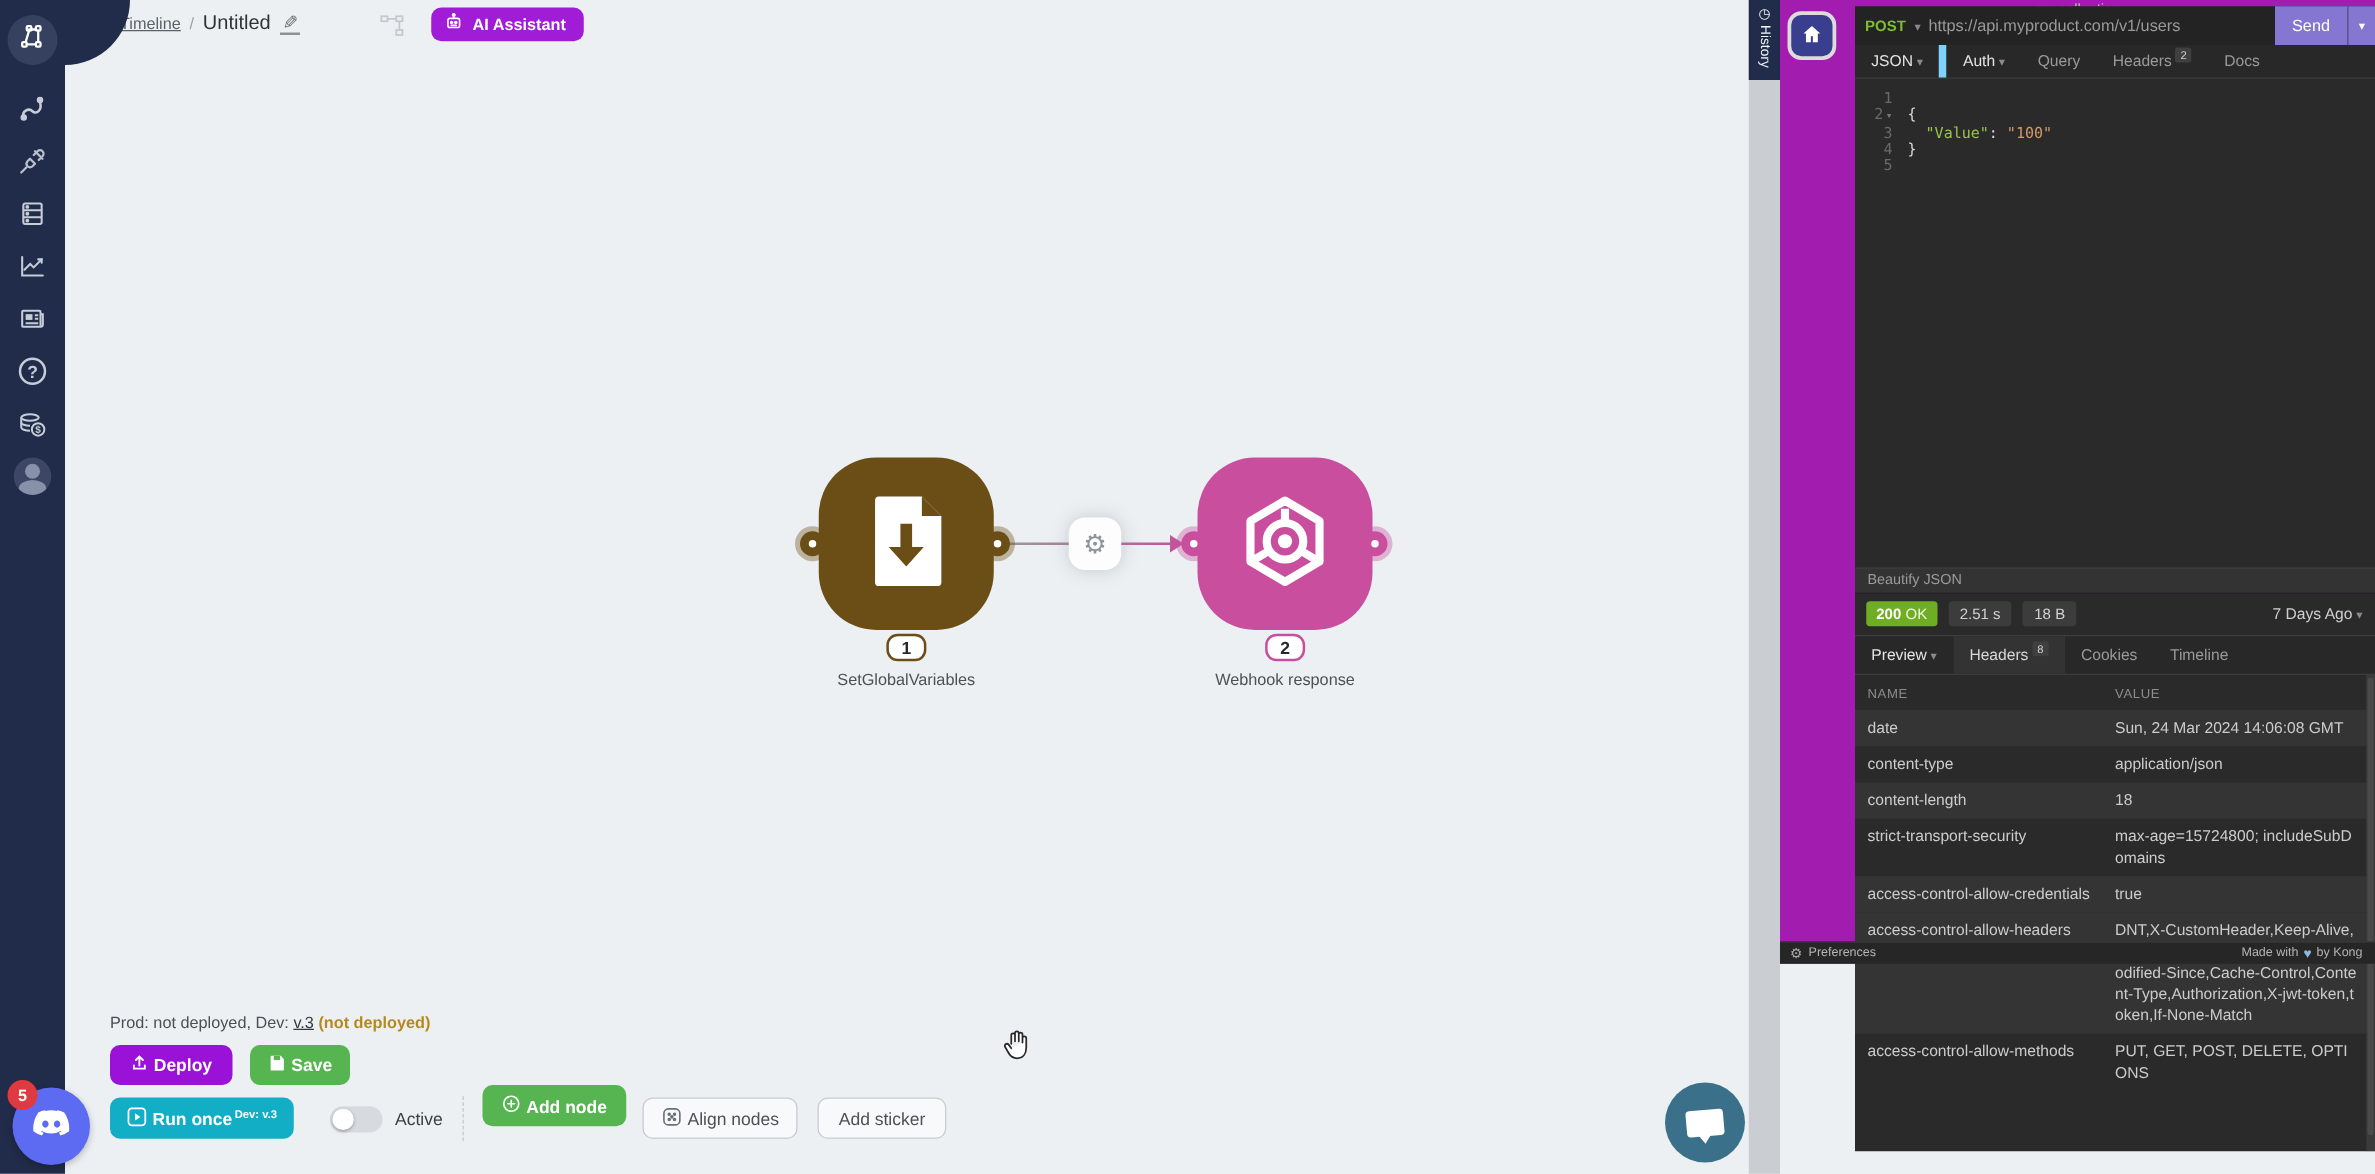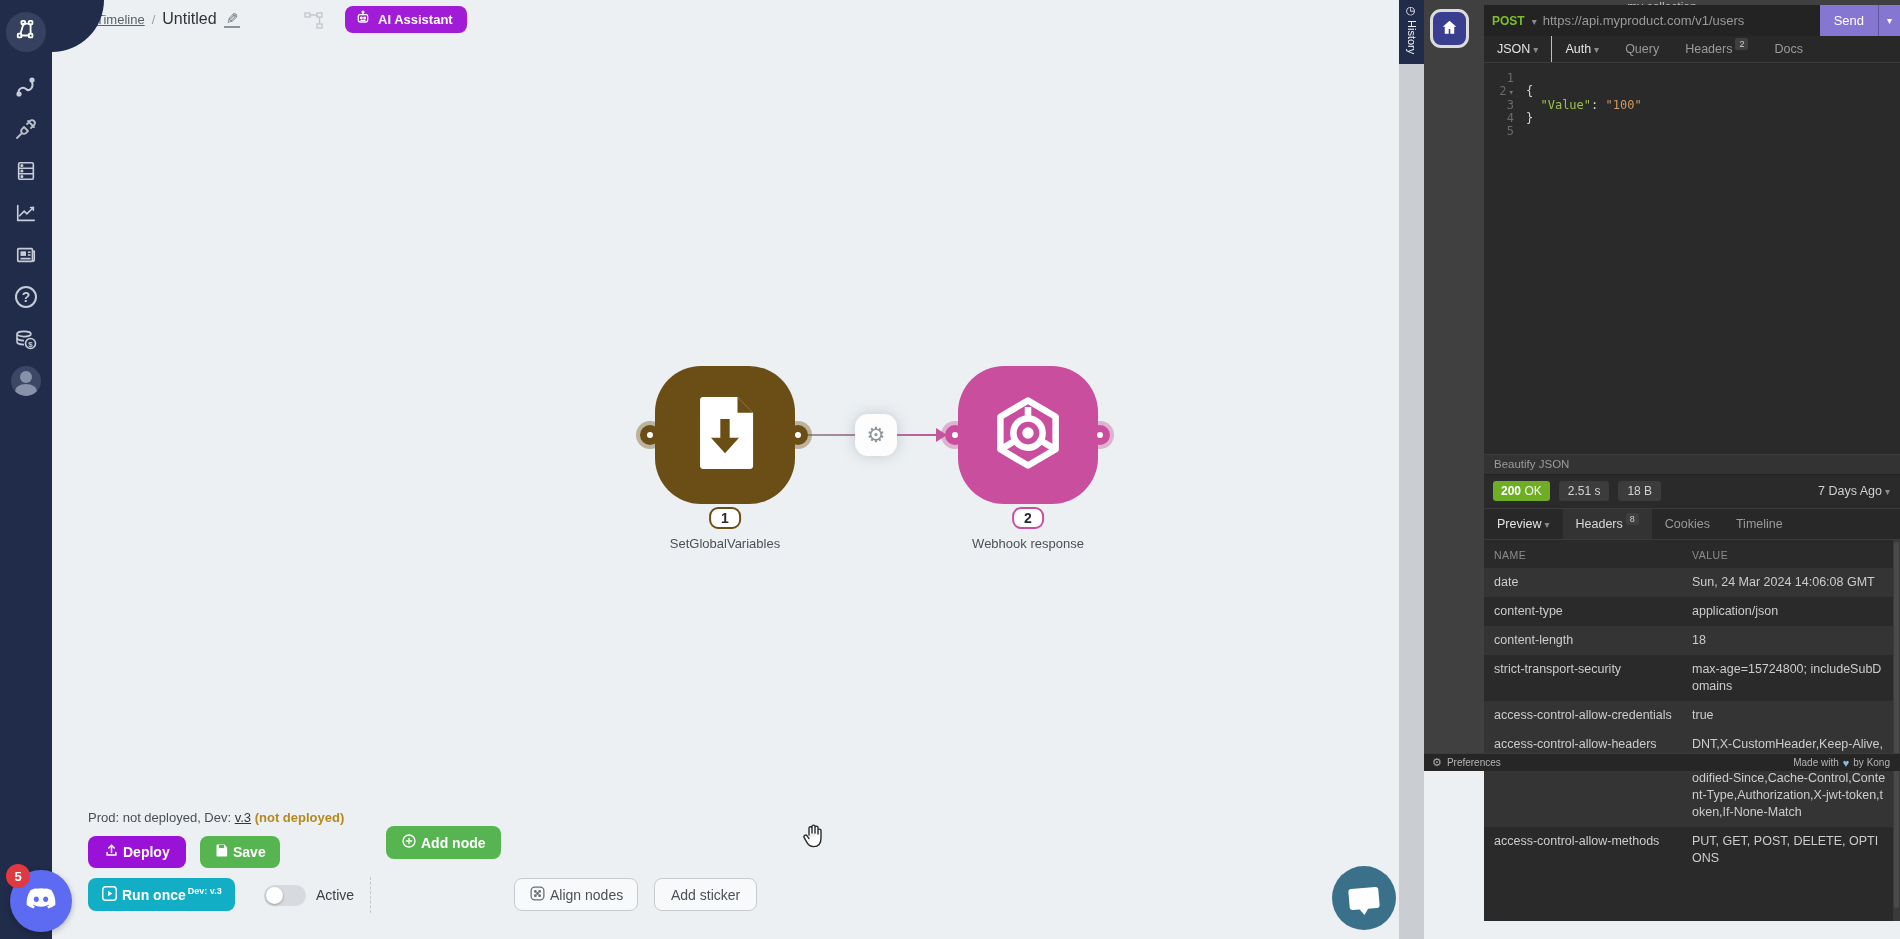--- a/index.html
+++ b/index.html
@@ -77,7 +77,7 @@
   .history-tab .clock::before { content:"\25F7"; font-size:11px; }
 
   
-  .panel { position:absolute; left:1424px; top:0; width:476px; height:771px; background:#404040; color:#c8c8c8; font-size:12.5px; z-index:6; }
+  .panel { position:absolute; left:1424px; top:0; width:476px; height:771px; background:#a21caf; color:#c8c8c8; font-size:12.5px; z-index:6; }
   .home-btn { position:absolute; left:6px; top:9px; width:39px; height:39px; border-radius:11px; background:#3a3e8e; border:3px solid #dcdcdc; display:flex; align-items:center; justify-content:center; cursor:pointer; z-index:8; }
   .collection-sliver { height:5px; overflow:hidden; text-align:center; color:#b9b9b9; font-size:12px; }
   .collection-sliver span { display:inline-block; margin-top:-9px; }

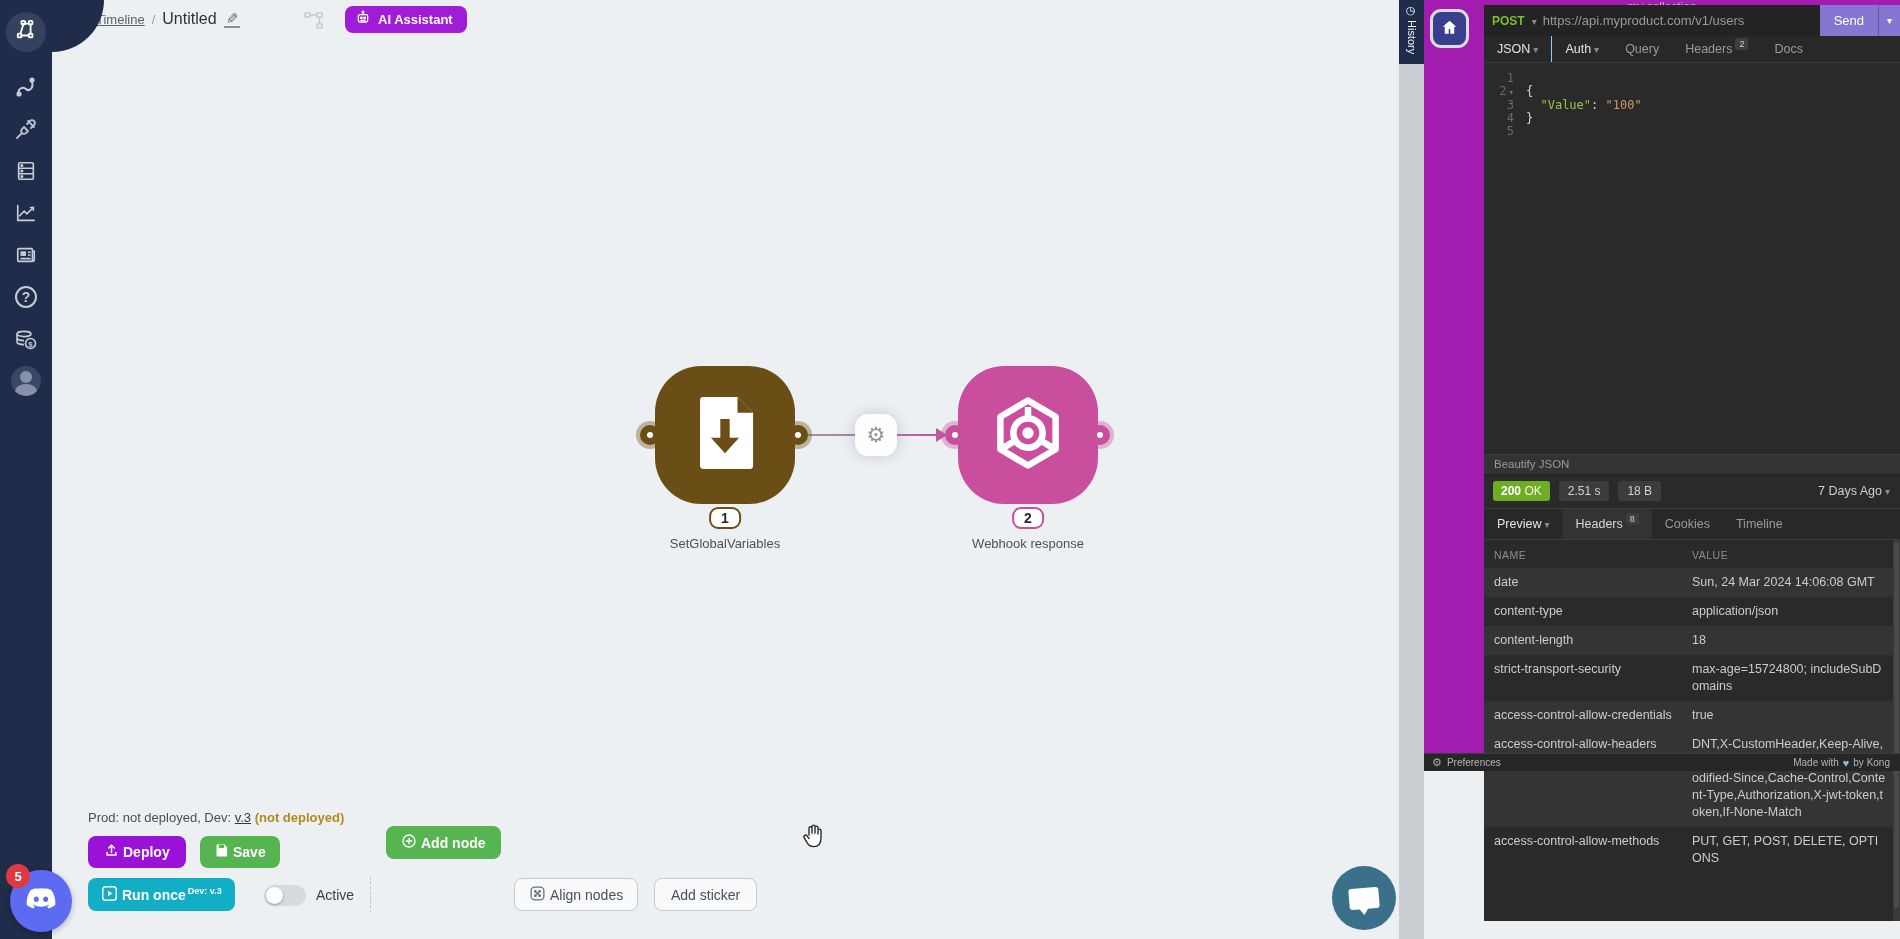--- a/index.html
+++ b/index.html
@@ -92,7 +92,7 @@
   .req-tabs { height:27px; display:flex; align-items:stretch; border-bottom:1px solid #3c3c3c; background:#282828; }
   .rtab { display:flex; align-items:center; padding:0 13px; color:#9a9a9a; cursor:pointer; white-space:nowrap; }
   .rtab.bright { color:#e4e4e4; }
-  .rtab.sep { border-right:1px solid #7dd3fc; }
+  .rtab.sep { border-right:6px solid #7dd3fc; }
   .tab-badge { font-size:9px; background:#3f3f3f; color:#cfcfcf; border-radius:2px; padding:1px 4px; margin-left:3px; transform:translateY(-5px); }
 
   .editor { flex:1; background:#2a2a2a; font-family:"DejaVu Sans Mono", monospace; font-size:12px; line-height:13px; padding-top:9px; position:relative; }

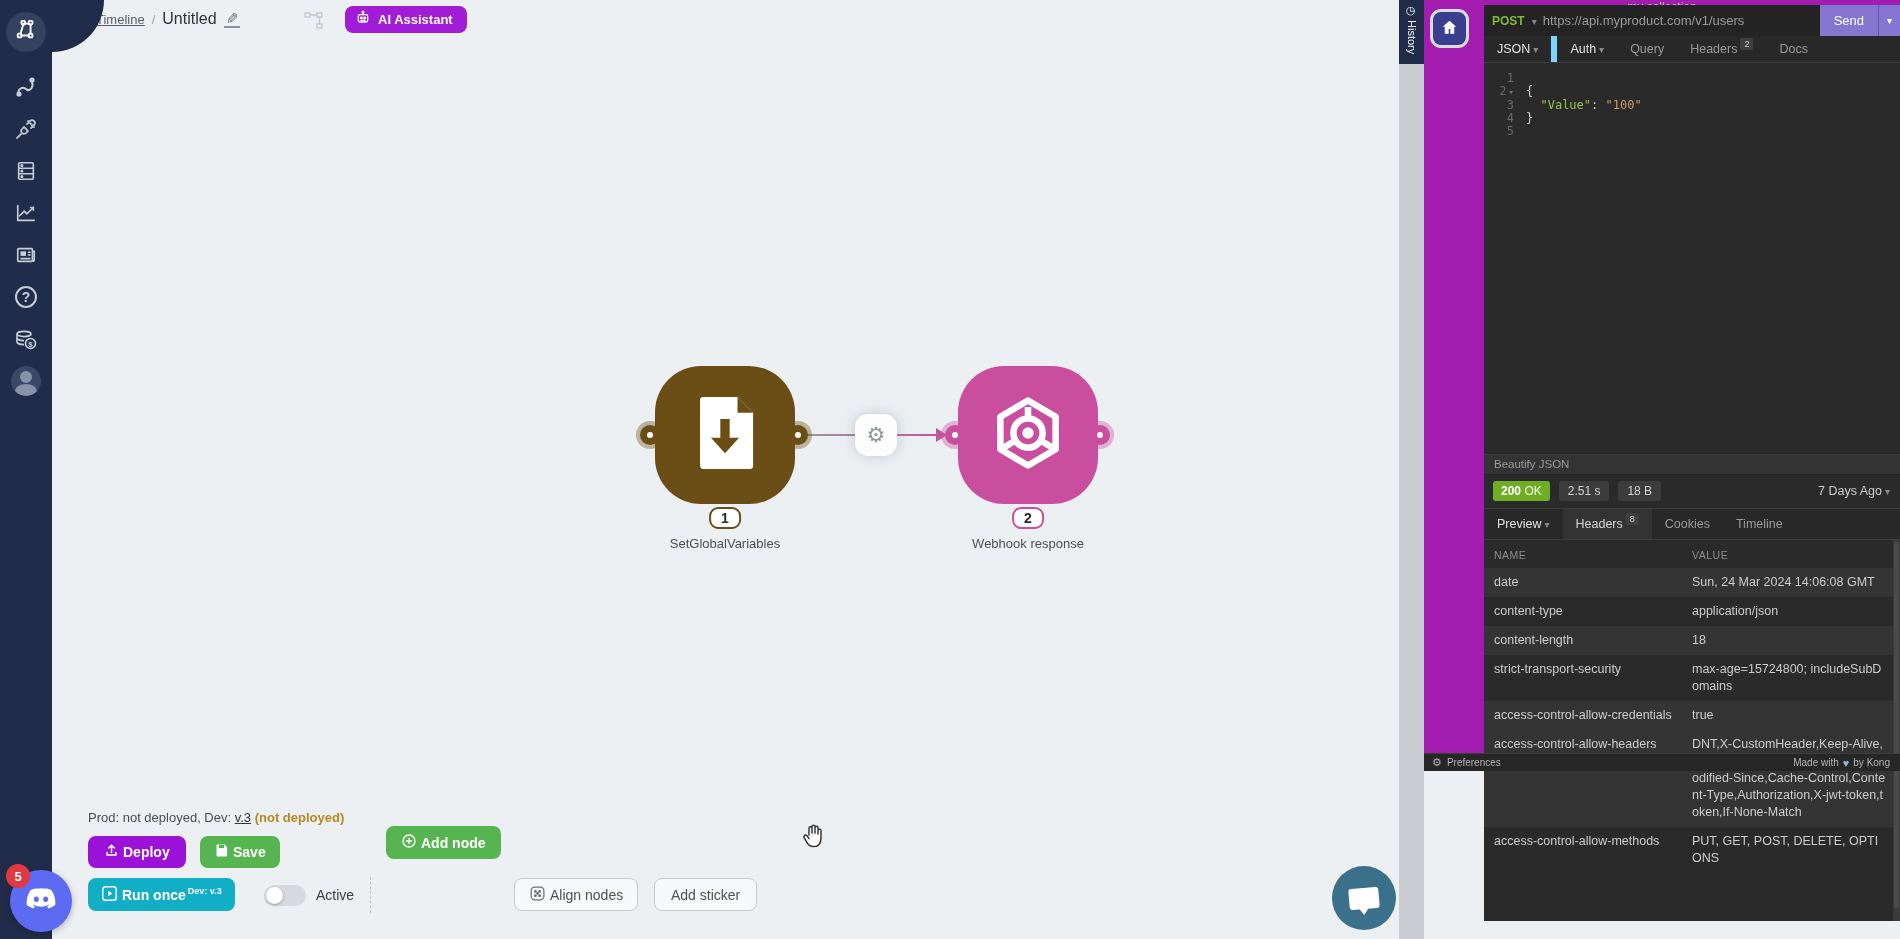--- a/index.html
+++ b/index.html
@@ -62,7 +62,7 @@
   .toggle::after { content:""; position:absolute; left:2px; top:2px; width:17px; height:17px; border-radius:50%; background:#fff; box-shadow:0 1px 3px rgba(0,0,0,.3); }
   .active-label { position:absolute; left:264px; top:887px; font-size:14px; color:#3c4046; }
   .vdivider { position:absolute; left:318px; top:877px; height:36px; border-left:1px dashed #c2c7cc; }
-  .addnode-btn { position:absolute; left:334px; top:826px; height:33px; padding:0 15px; background:#57b551; color:#fff; font-weight:bold; }
+  .addnode-btn { position:absolute; left:334px; top:868px; height:33px; padding:0 15px; background:#57b551; color:#fff; font-weight:bold; }
   .outline-btn { background:#f7f9fa; border:1px solid #c6cbd0; color:#4c5157; font-weight:normal; }
   .align-btn { position:absolute; left:462px; top:878px; height:33px; padding:0 14px; }
   .sticker-btn { position:absolute; left:602px; top:878px; height:33px; padding:0 16px; }

